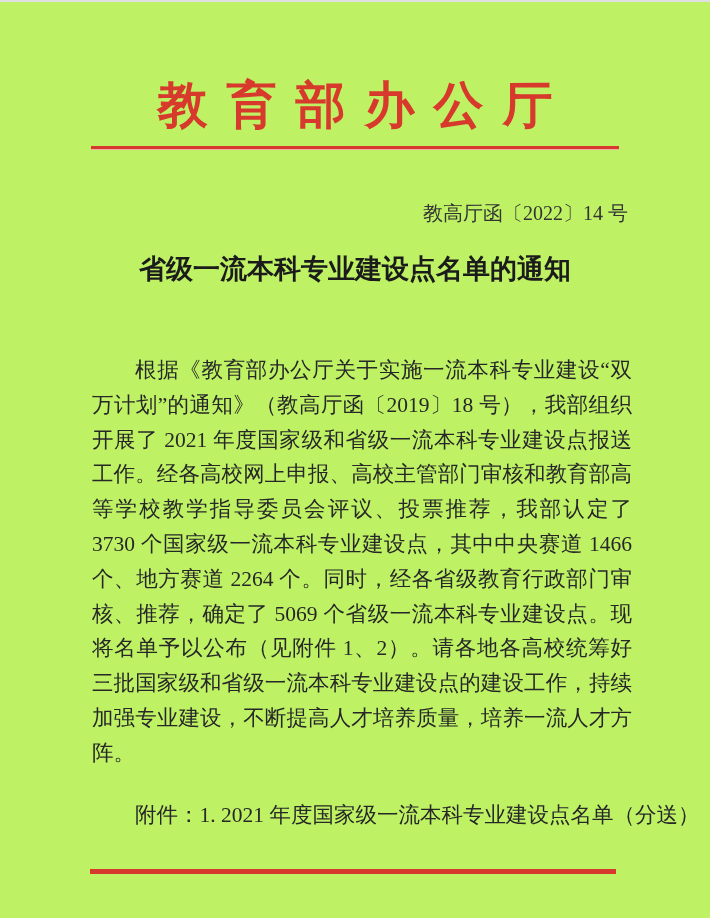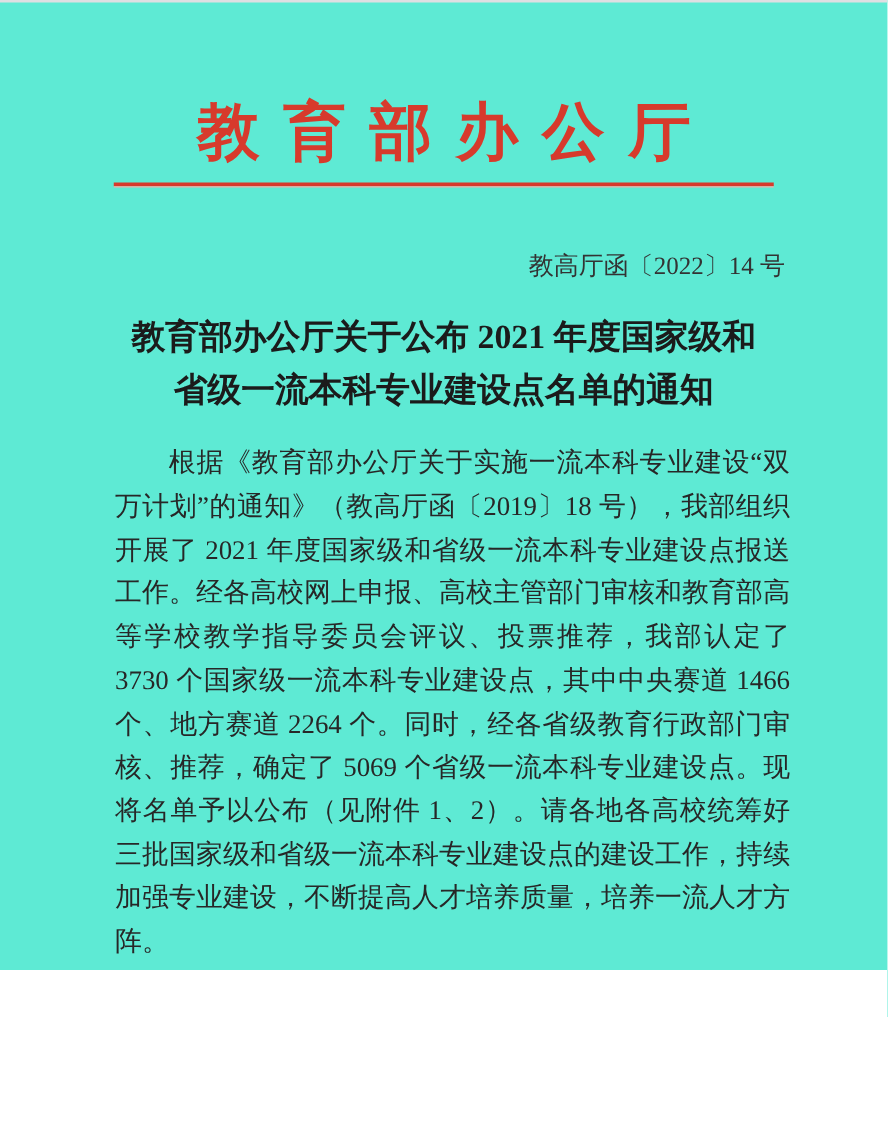--- a/index.html
+++ b/index.html
@@ -9,9 +9,9 @@
   .page {
     position: relative;
     width: 710px;
-    height: 776px;
+    height: 918px;
     margin: 0;
-    background: #5eead4;
+    background: #bef264;
     border-top: 2px solid #dfdfe2;
     overflow: hidden;
     font-family: "Liberation Serif", "DejaVu Serif", serif;

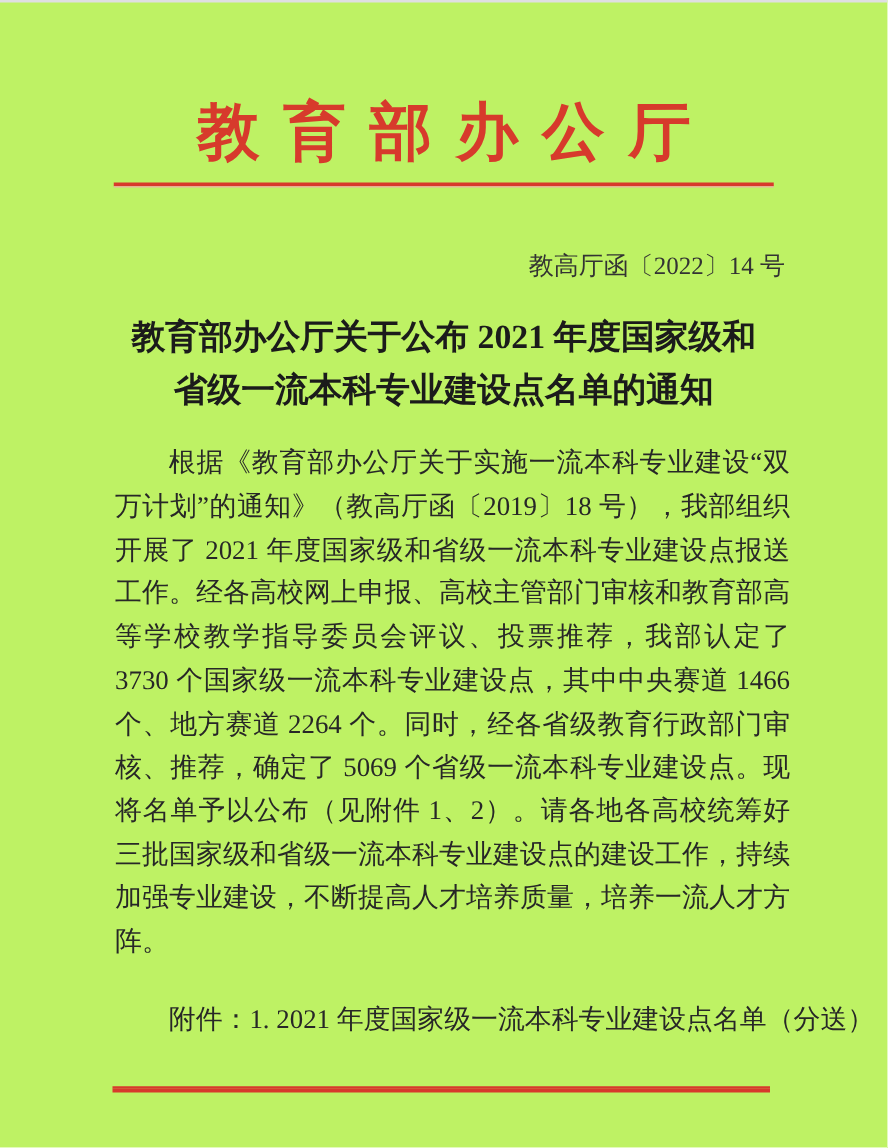--- a/index.html
+++ b/index.html
@@ -97,7 +97,6 @@
   <div class="doc-number">教高厅函〔2022〕14 号</div>
 
   <div class="title">
-      <div class="title-line">教育部办公厅关于公布 2021 年度国家级和</div>
       <div class="title-line">省级一流本科专业建设点名单的通知</div>
     </div>
 

